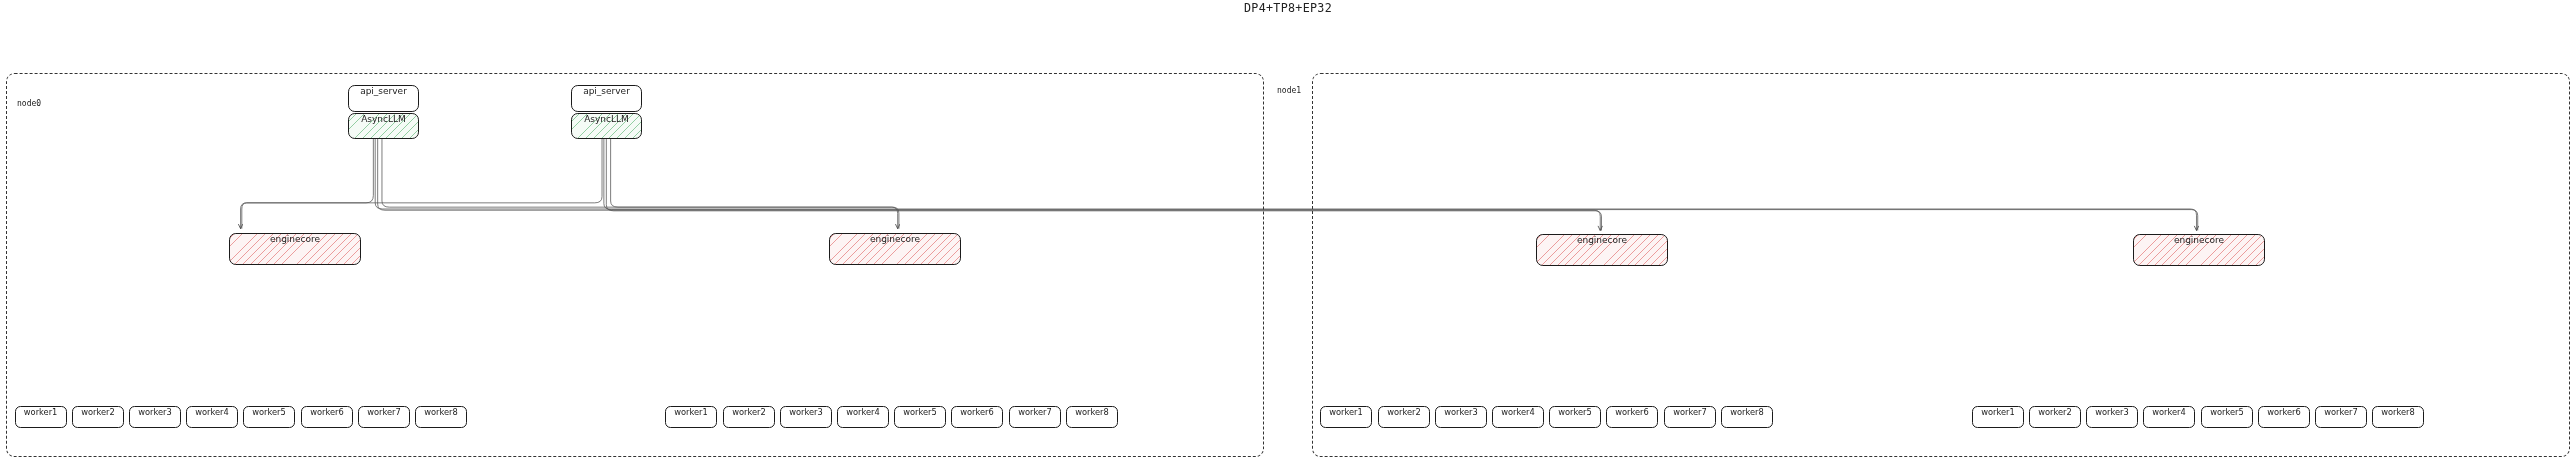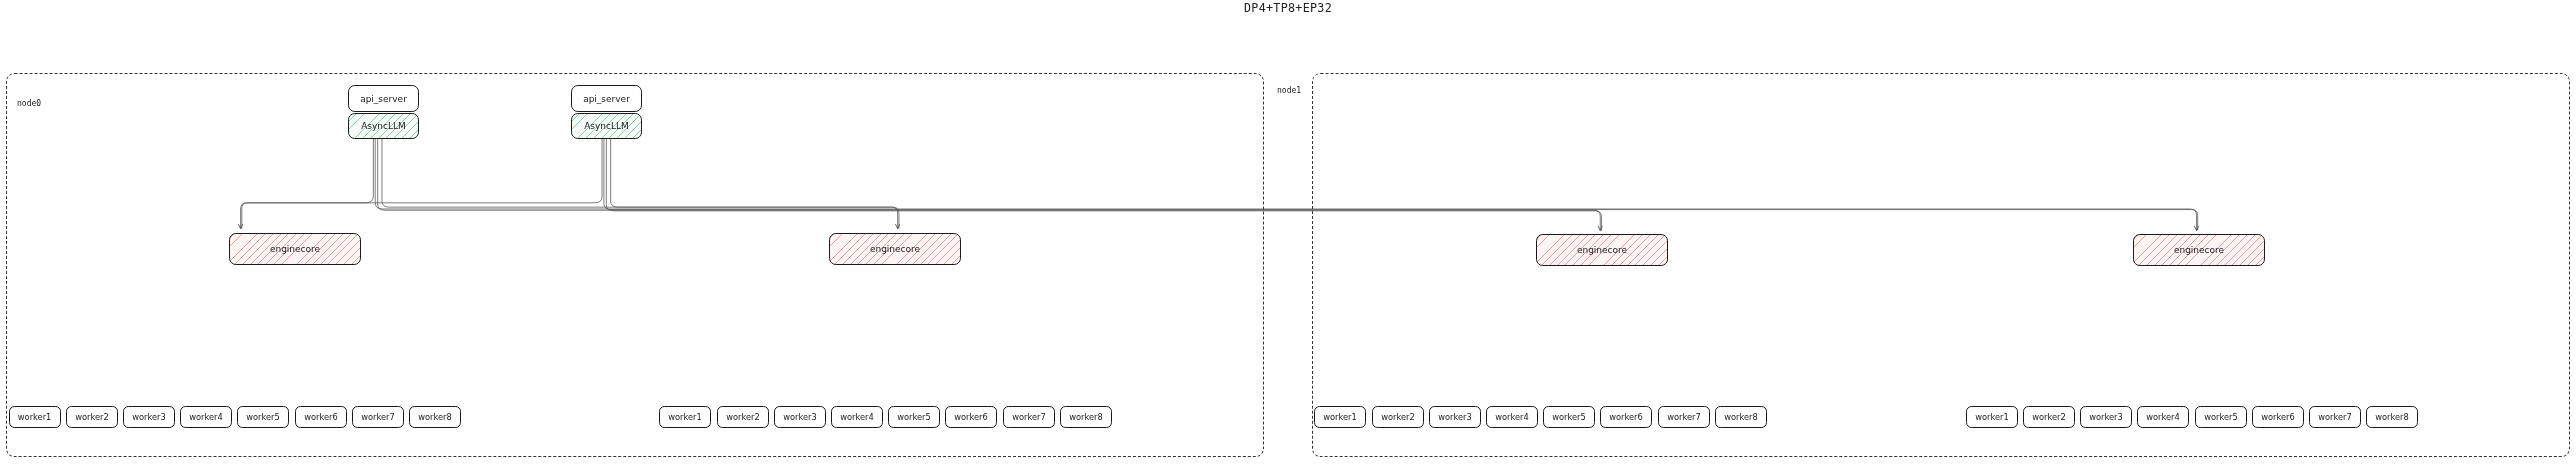--- a/index.html
+++ b/index.html
@@ -65,7 +65,6 @@
     border: 1.2px solid #1b1b1b;
     border-radius: 5.5px;
     display: flex;
-    align-items: center;
     justify-content: center;
     font-size: 9px;
     color: #1b1b1b;

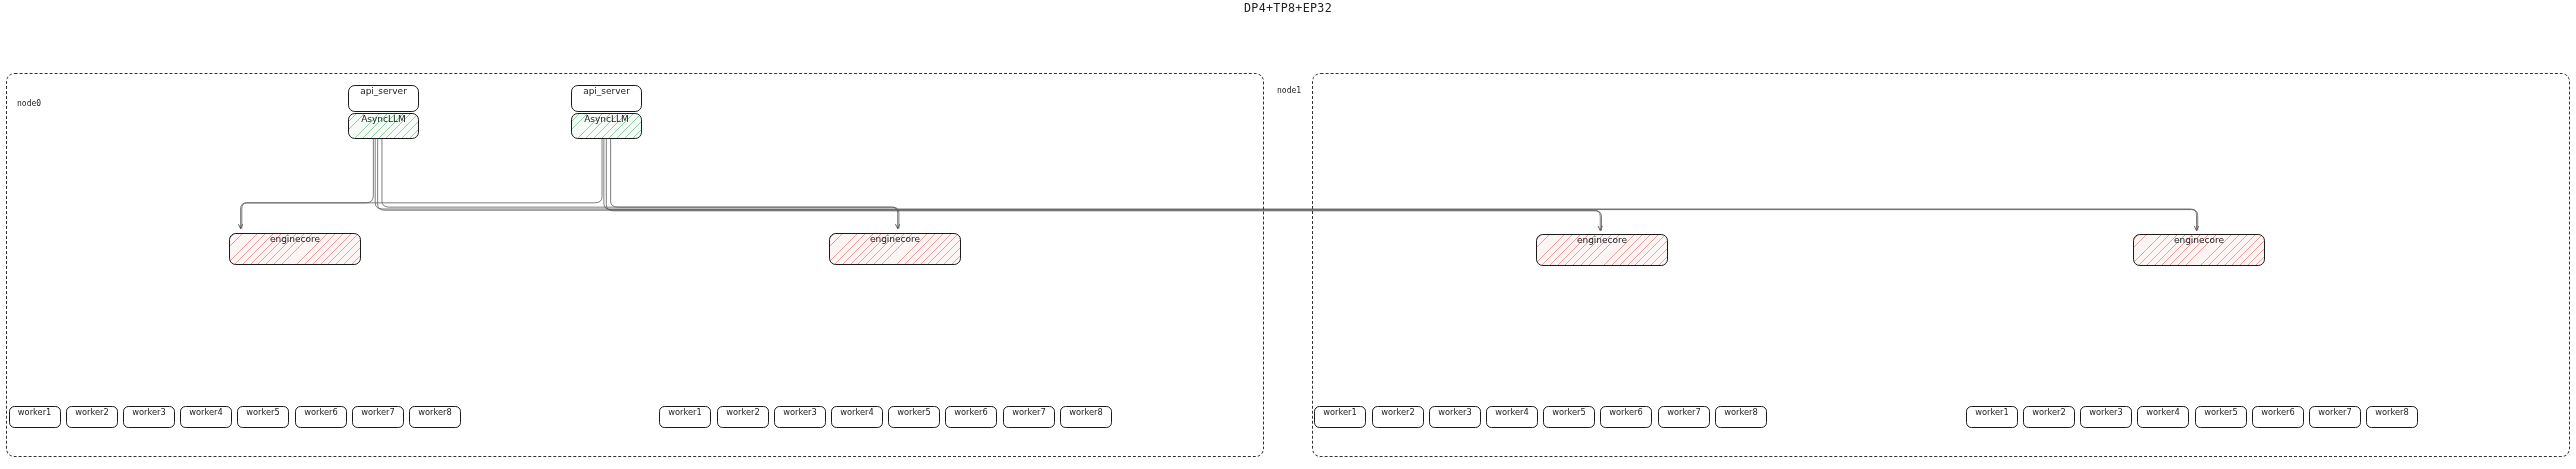--- a/index.html
+++ b/index.html
@@ -101,6 +101,7 @@
     border-radius: 5.5px;
     font-size: 8.3px;
     background: #ffffff;
+    margin-left: 6px;
   }
   .box-label {
     pointer-events: none;

